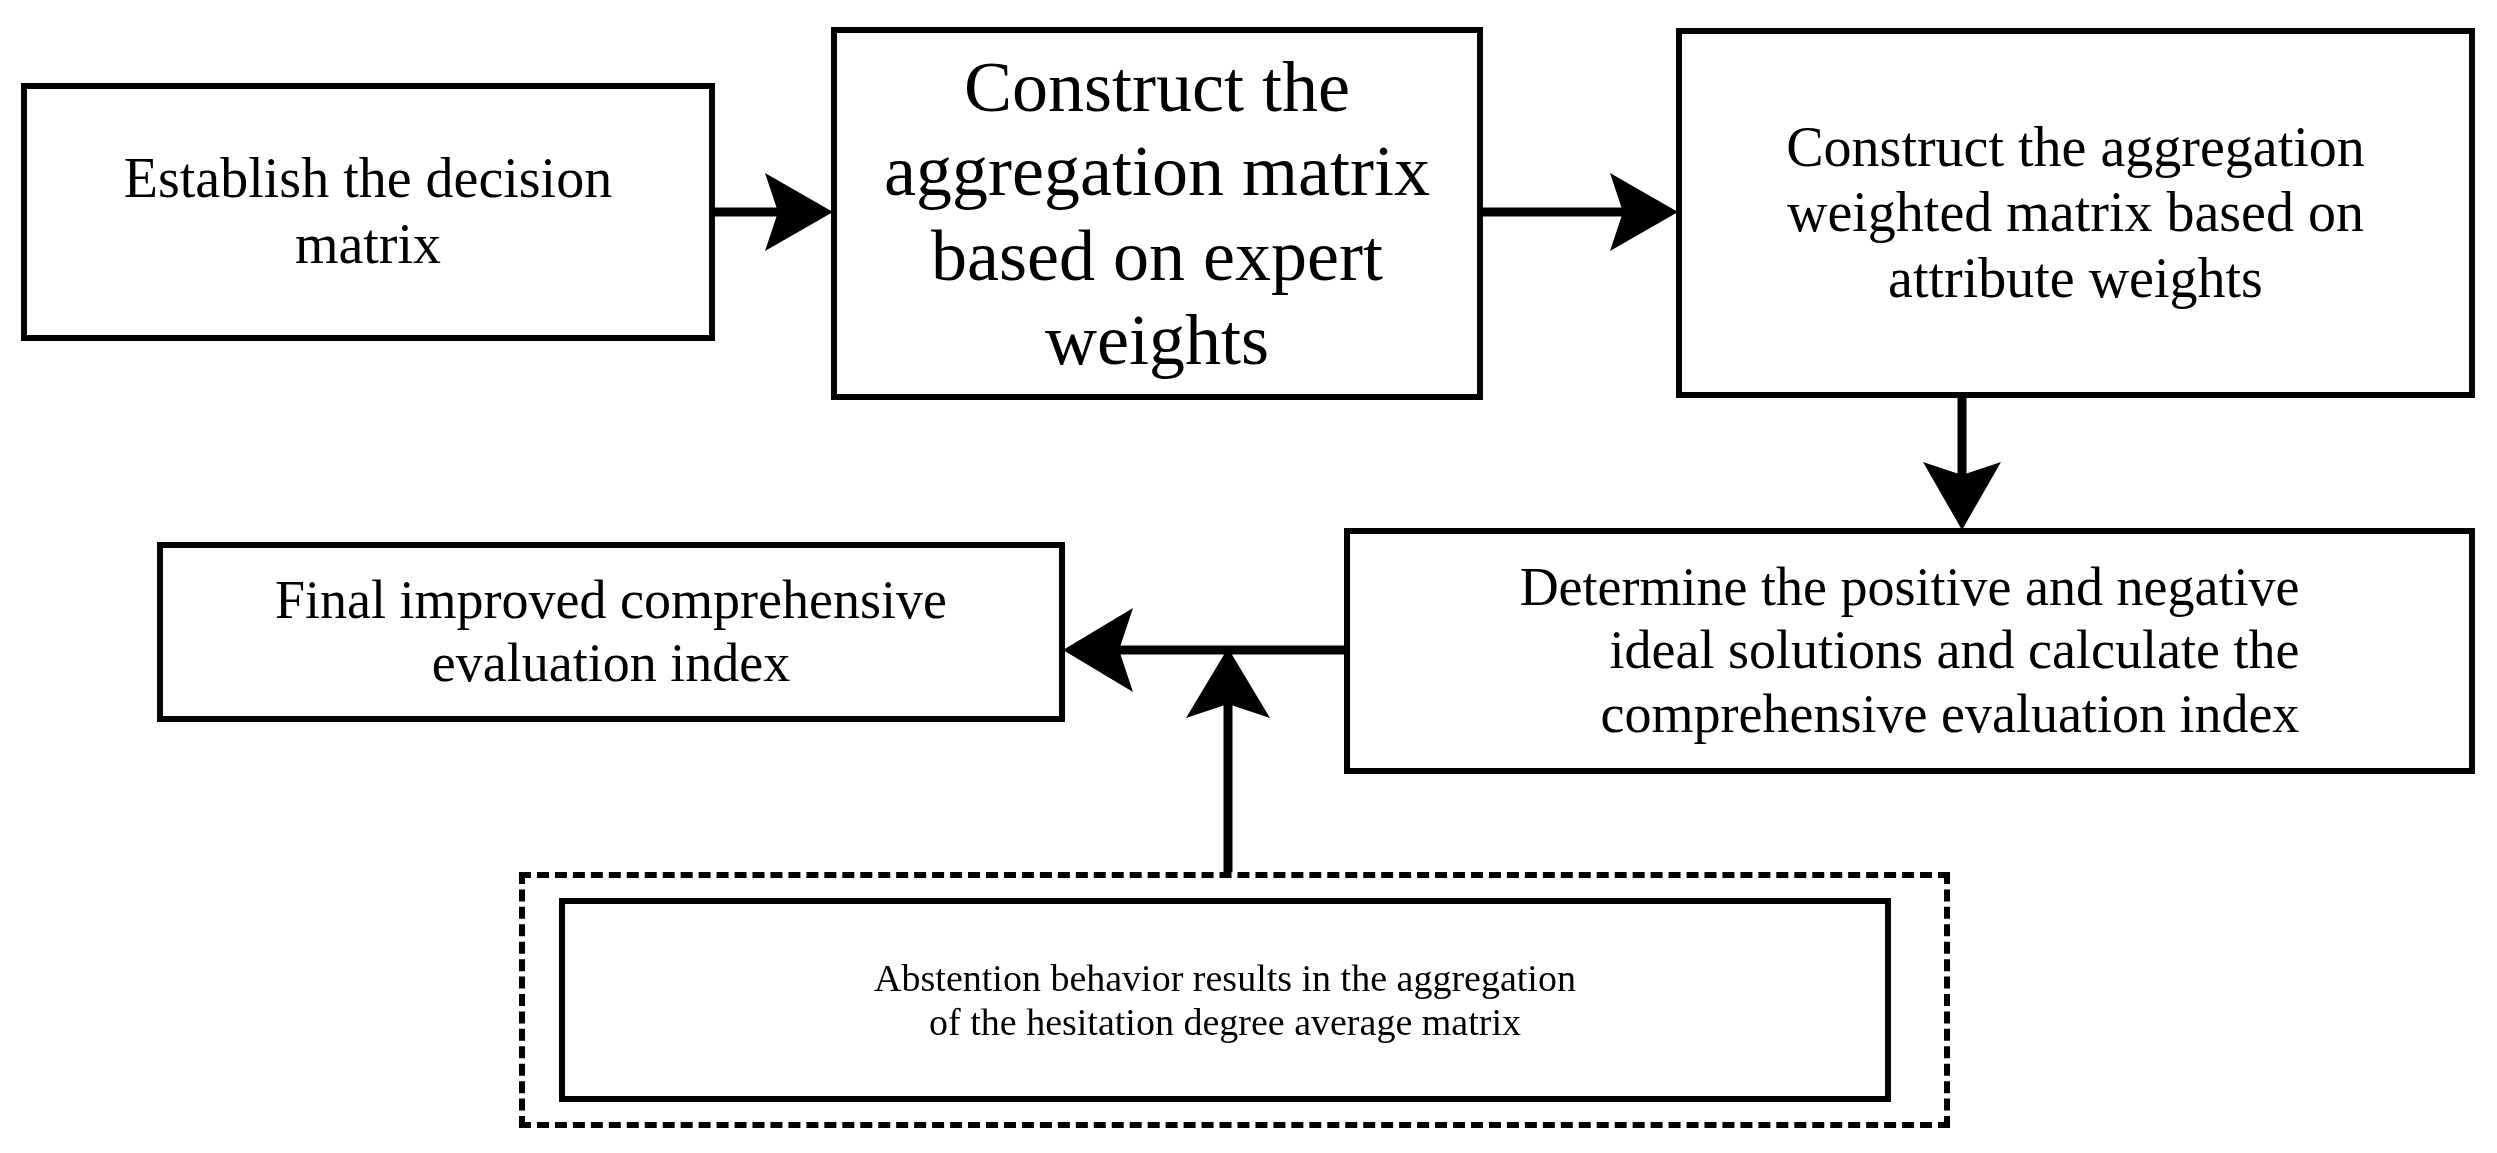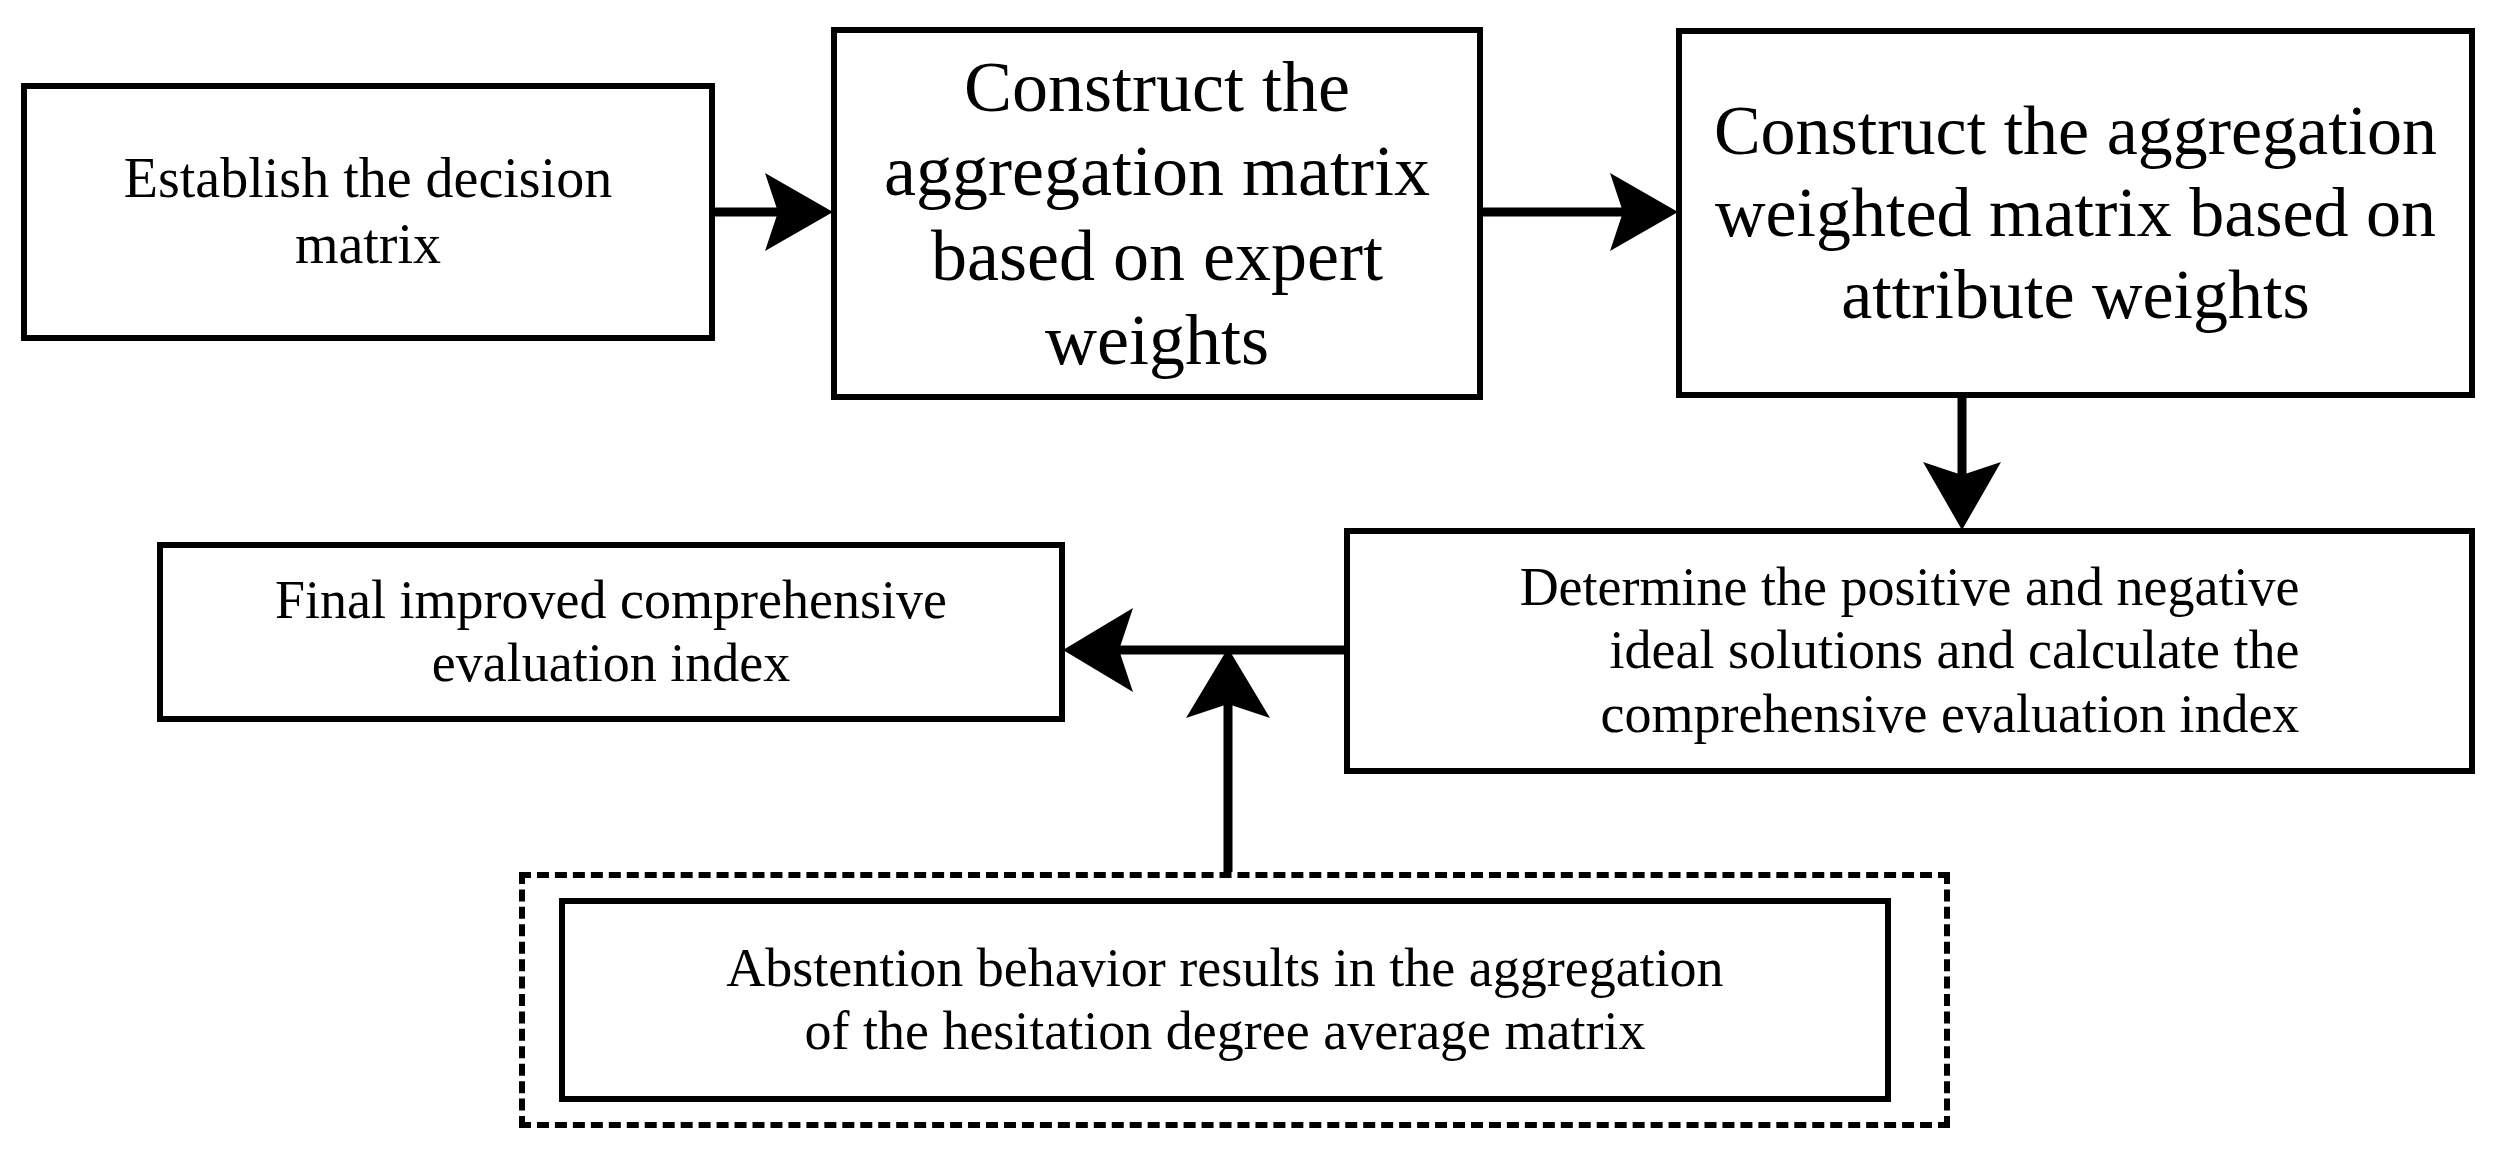--- a/index.html
+++ b/index.html
@@ -103,7 +103,7 @@
   </div>
 
   <div class="node" style="left:1676px; top:28px; width:799px; height:370px;">
-    <span class="label" style="font-size:70px;">Construct the aggregation
+    <span class="label" style="font-size:56px;">Construct the aggregation
 weighted matrix based on
 attribute weights</span>
   </div>

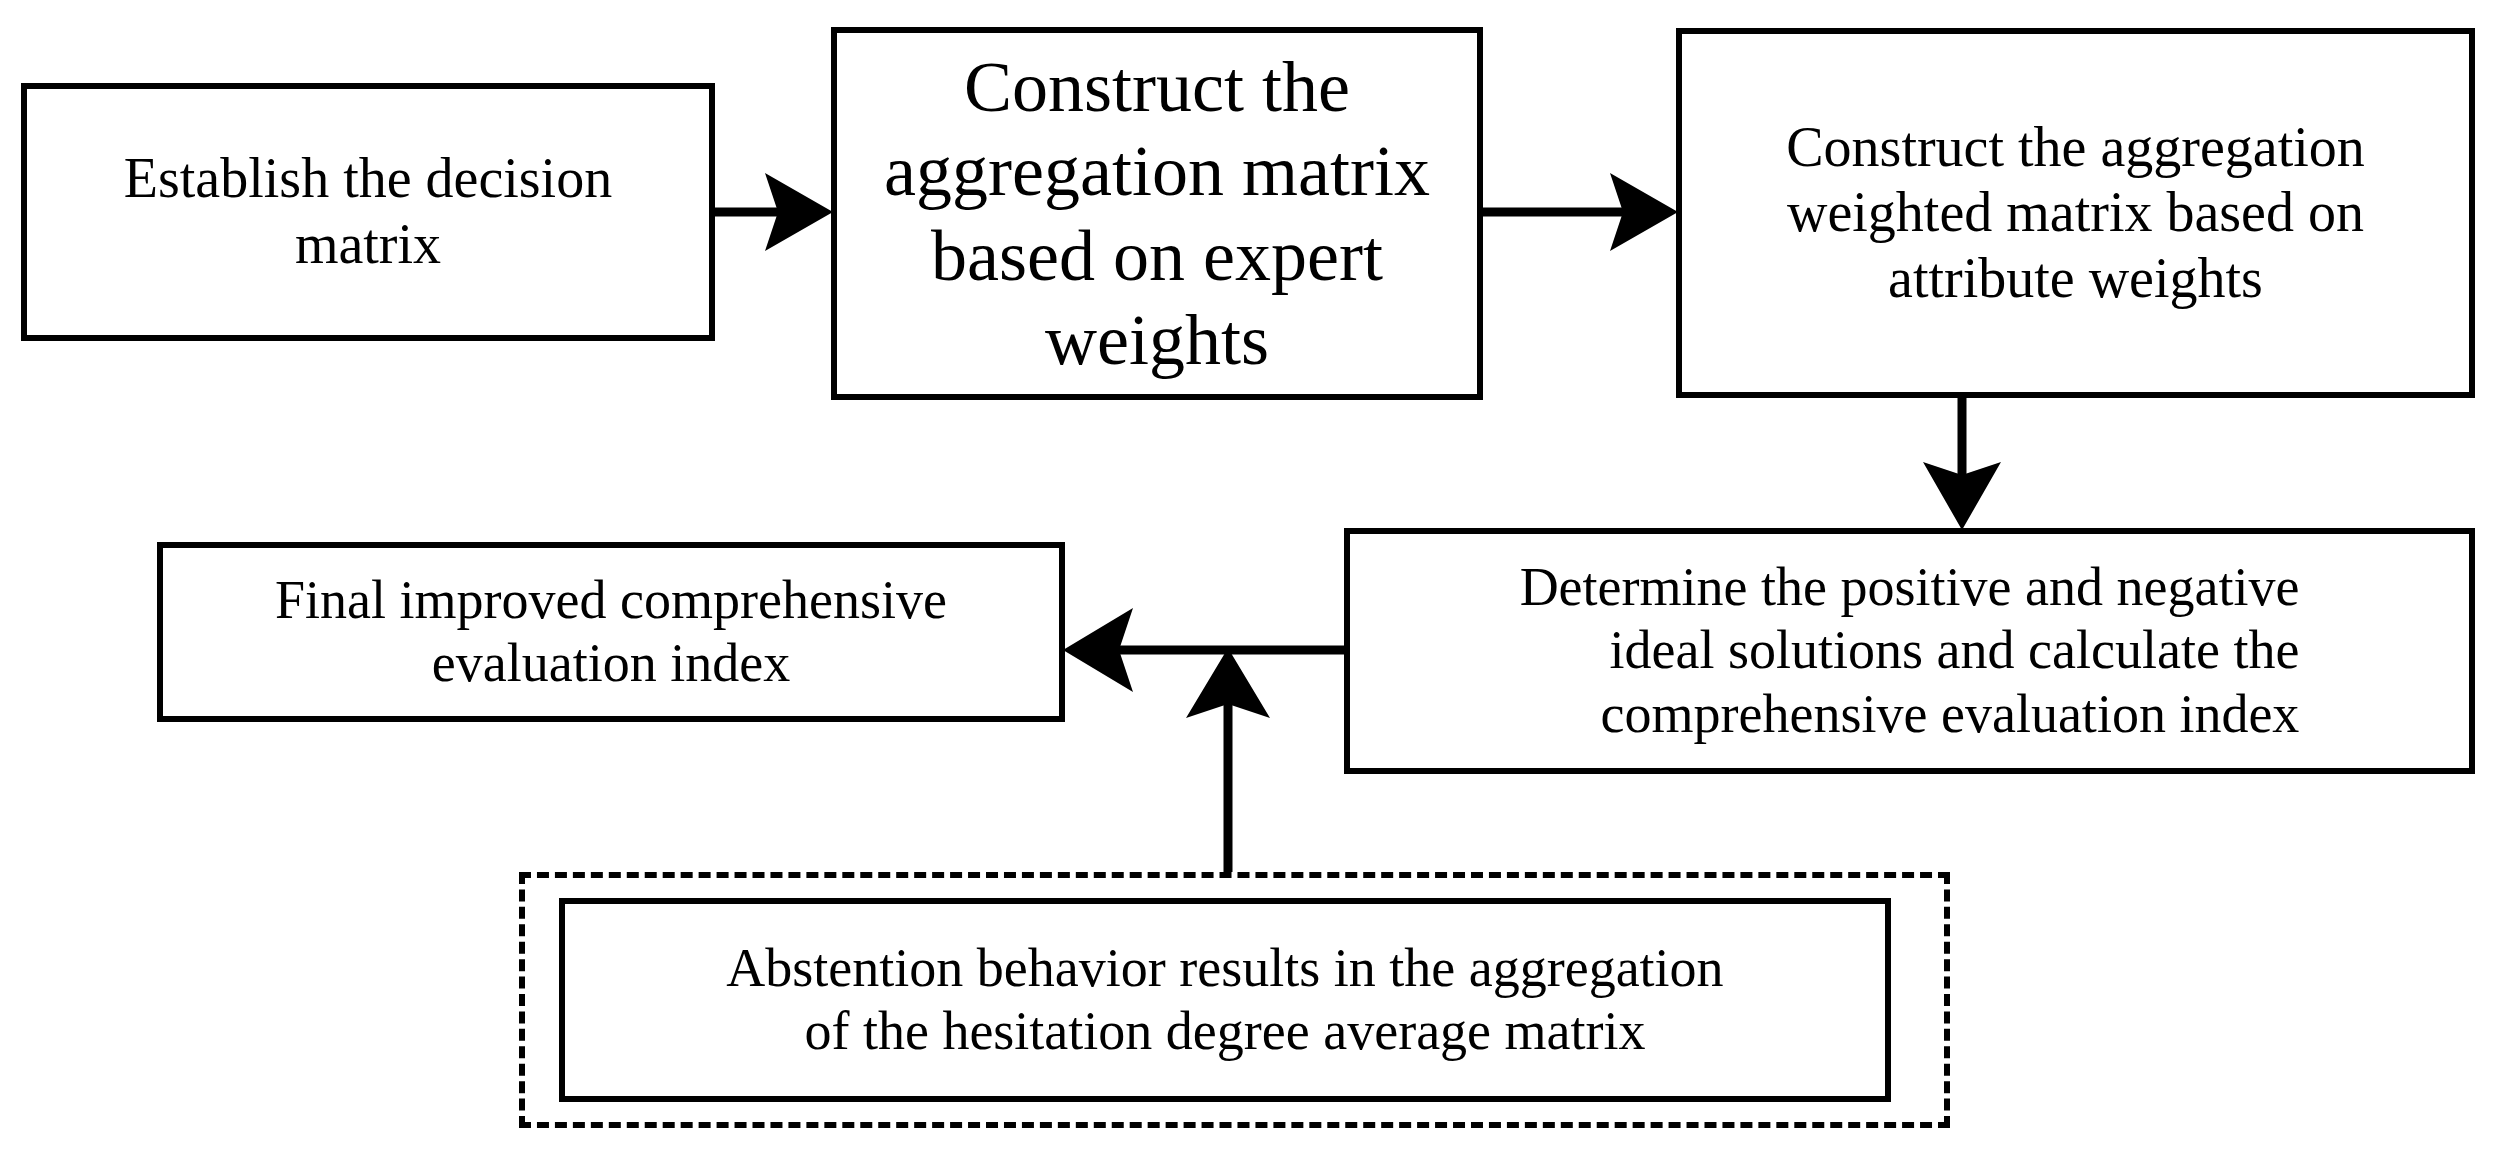--- a/index.html
+++ b/index.html
@@ -122,7 +122,7 @@
   <div class="dashed-wrap" style="left:519px; top:872px; width:1431px; height:256px;"></div>
 
   <div class="node" style="left:559px; top:898px; width:1332px; height:204px;">
-    <span class="label" style="font-size:54px;">Abstention behavior results in the aggregation
+    <span class="label" style="font-size:38px;">Abstention behavior results in the aggregation
 of the hesitation degree average matrix</span>
   </div>
 

